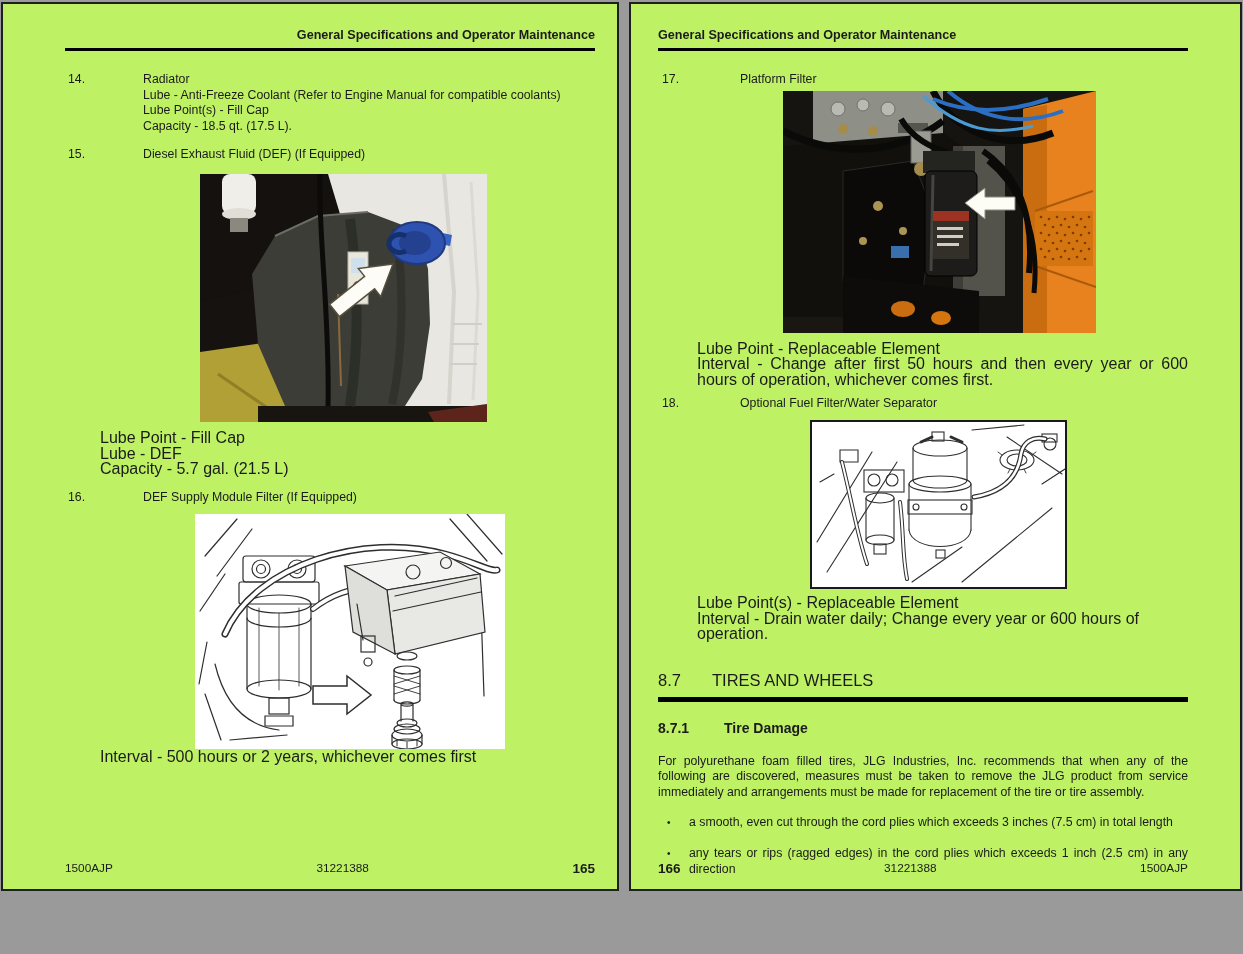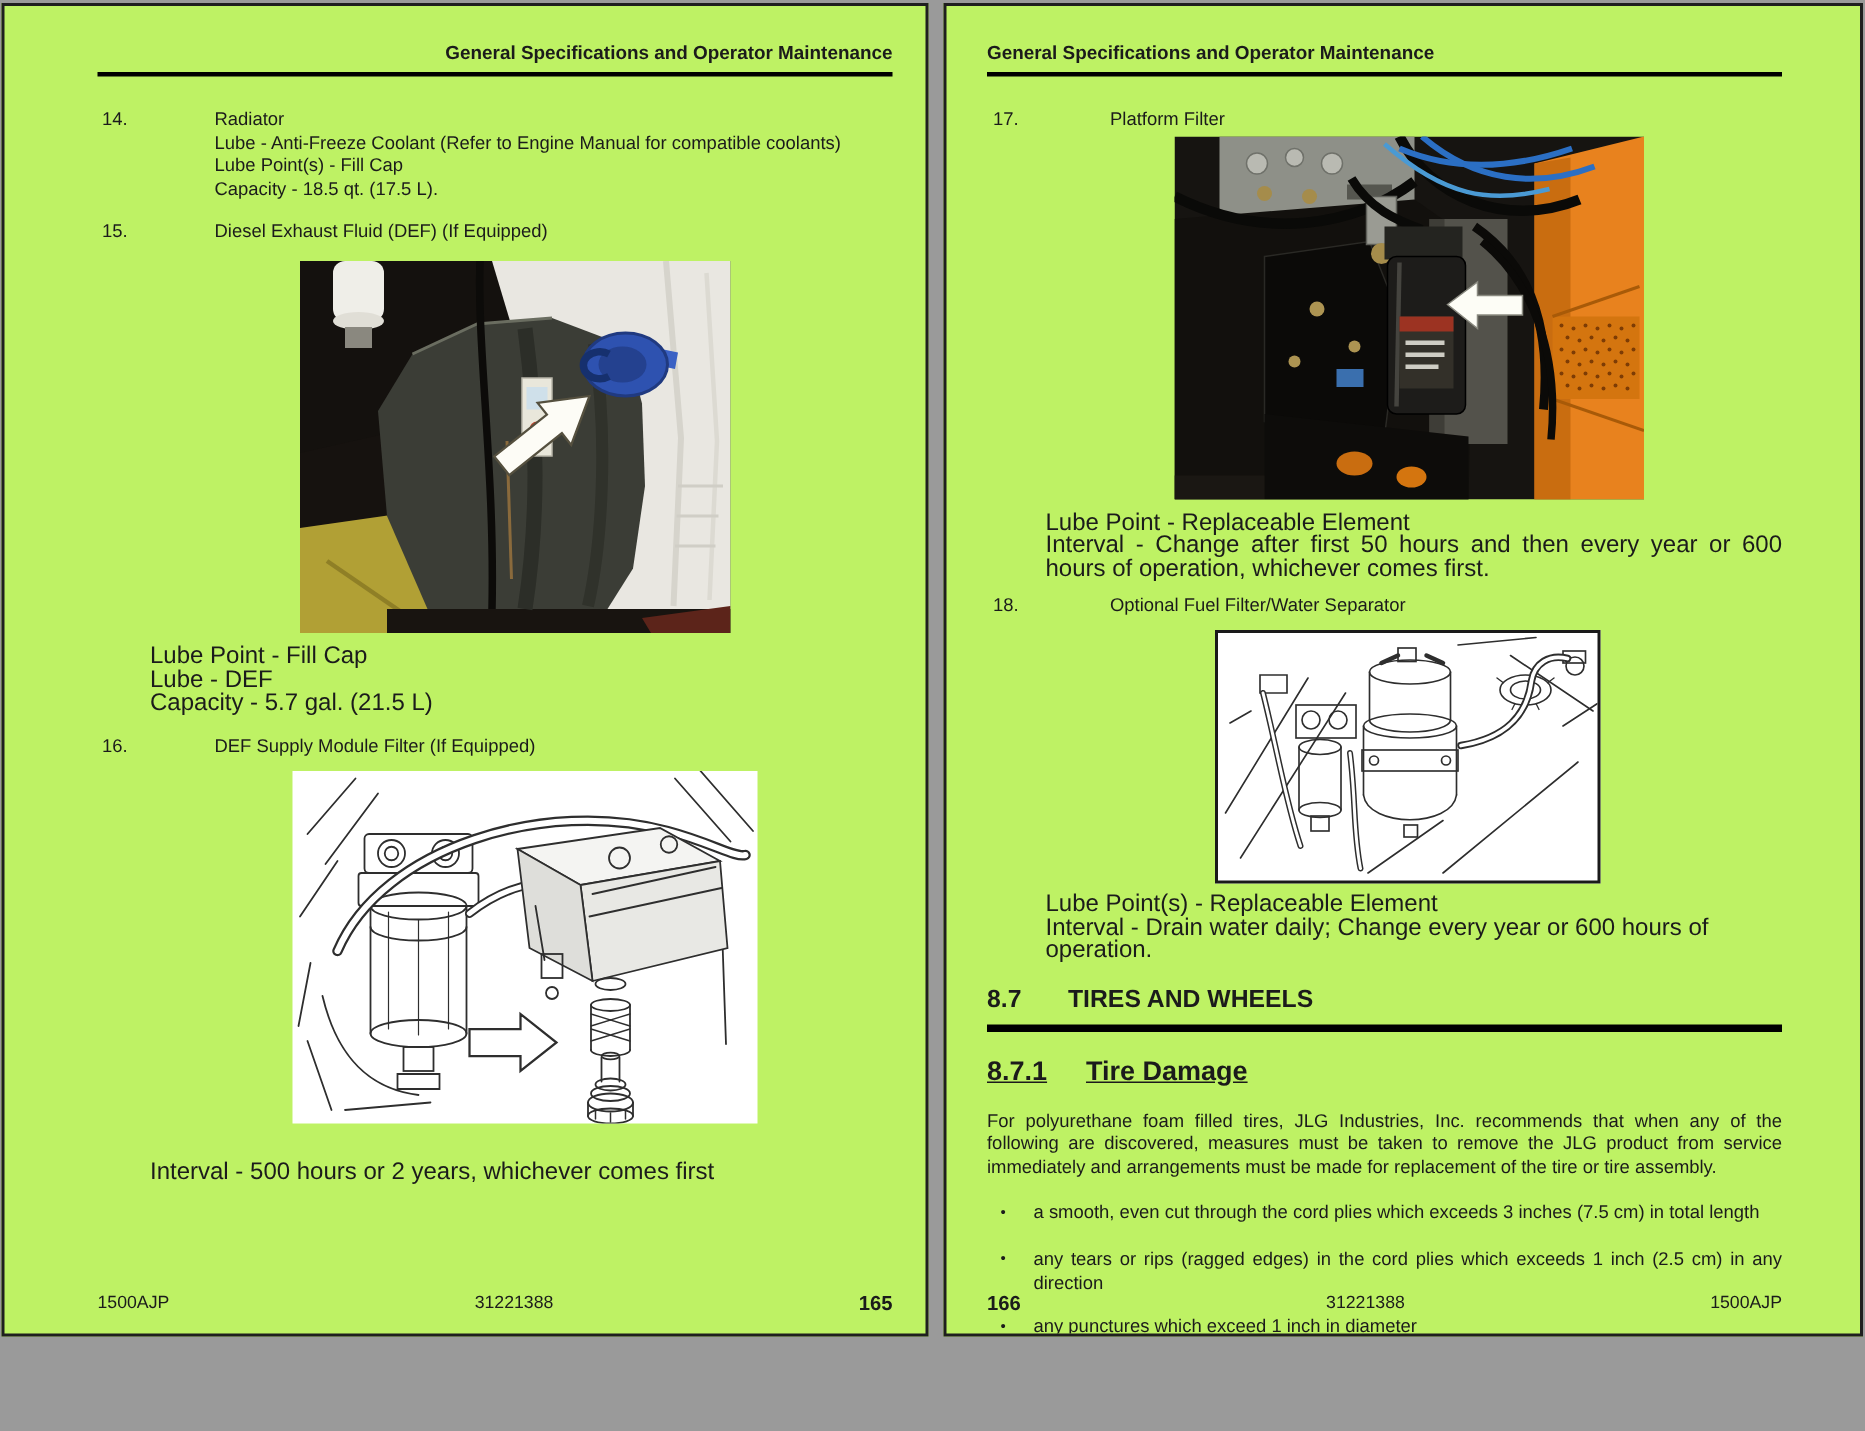--- a/index.html
+++ b/index.html
@@ -41,7 +41,7 @@
   .lineart{display:block;background:#fff;}
   .framed{border:2px solid #1a1a1a;}
 
-  .sec-head{display:flex;font-weight:bold;font-size:16.5px;line-height:19px;margin-top:15px;}
+  .sec-head{display:flex;font-weight:normal;font-size:16.5px;line-height:19px;margin-top:29px;}
   .sec-head .sec-num{width:54px;flex:none;}
   .sec-rule{height:5px;background:#000;margin-top:7px;}
   .sub-head{display:flex;font-weight:bold;font-size:18px;line-height:17px;margin-top:18px;text-decoration:underline;}

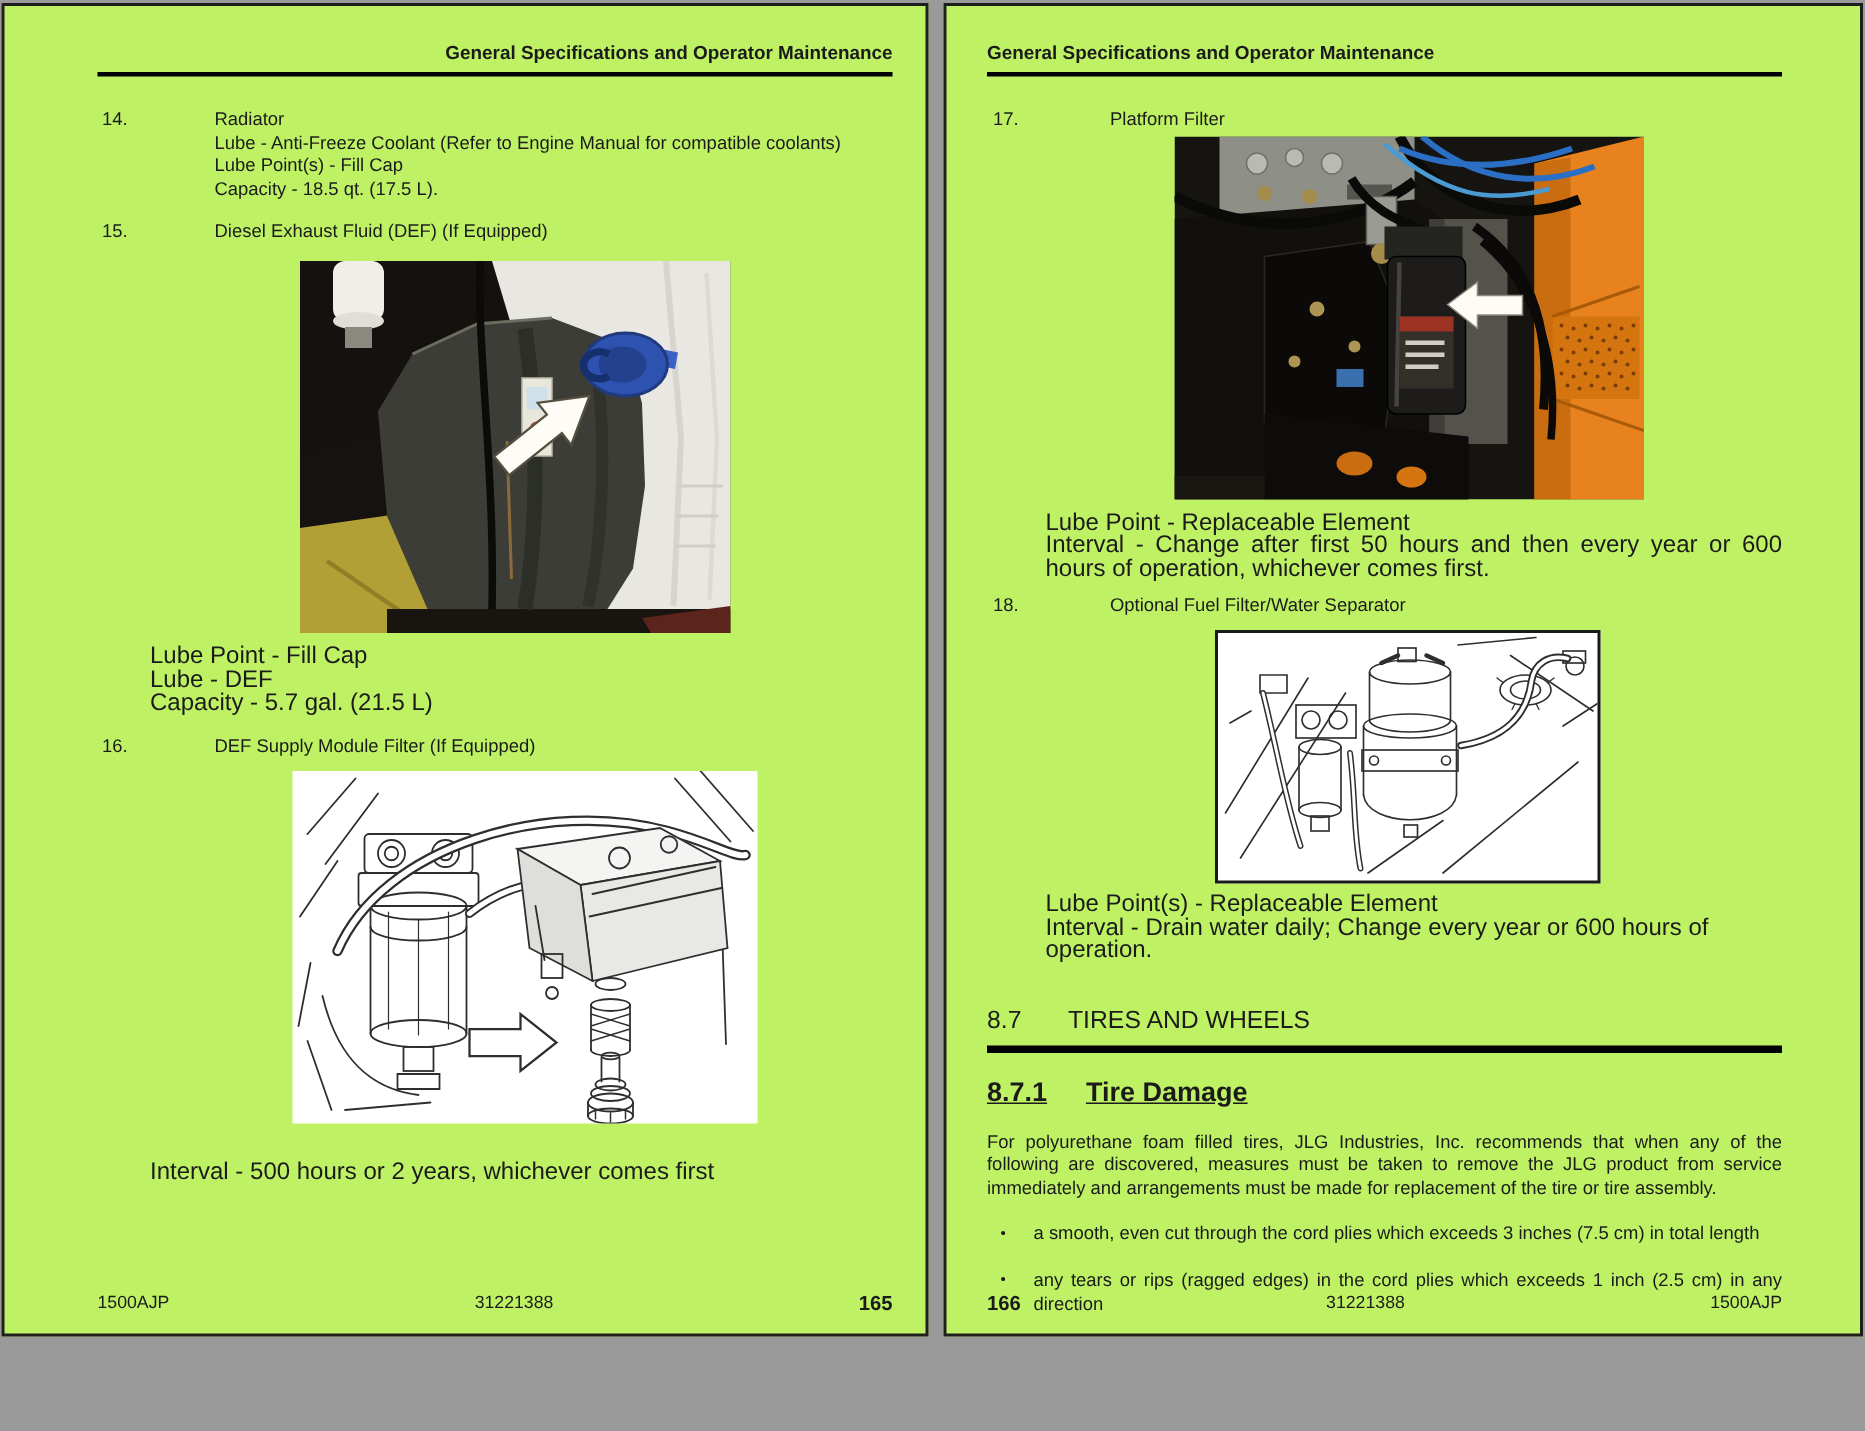--- a/index.html
+++ b/index.html
@@ -44,7 +44,7 @@
   .sec-head{display:flex;font-weight:normal;font-size:16.5px;line-height:19px;margin-top:29px;}
   .sec-head .sec-num{width:54px;flex:none;}
   .sec-rule{height:5px;background:#000;margin-top:7px;}
-  .sub-head{display:flex;font-weight:bold;font-size:18px;line-height:17px;margin-top:18px;text-decoration:underline;}
+  .sub-head{display:flex;font-weight:bold;font-size:14px;line-height:17px;margin-top:18px;}
   .sub-head .sub-num{width:66px;flex:none;}
 
   .para{font-size:12.3px;line-height:15.6px;margin-top:17px;}

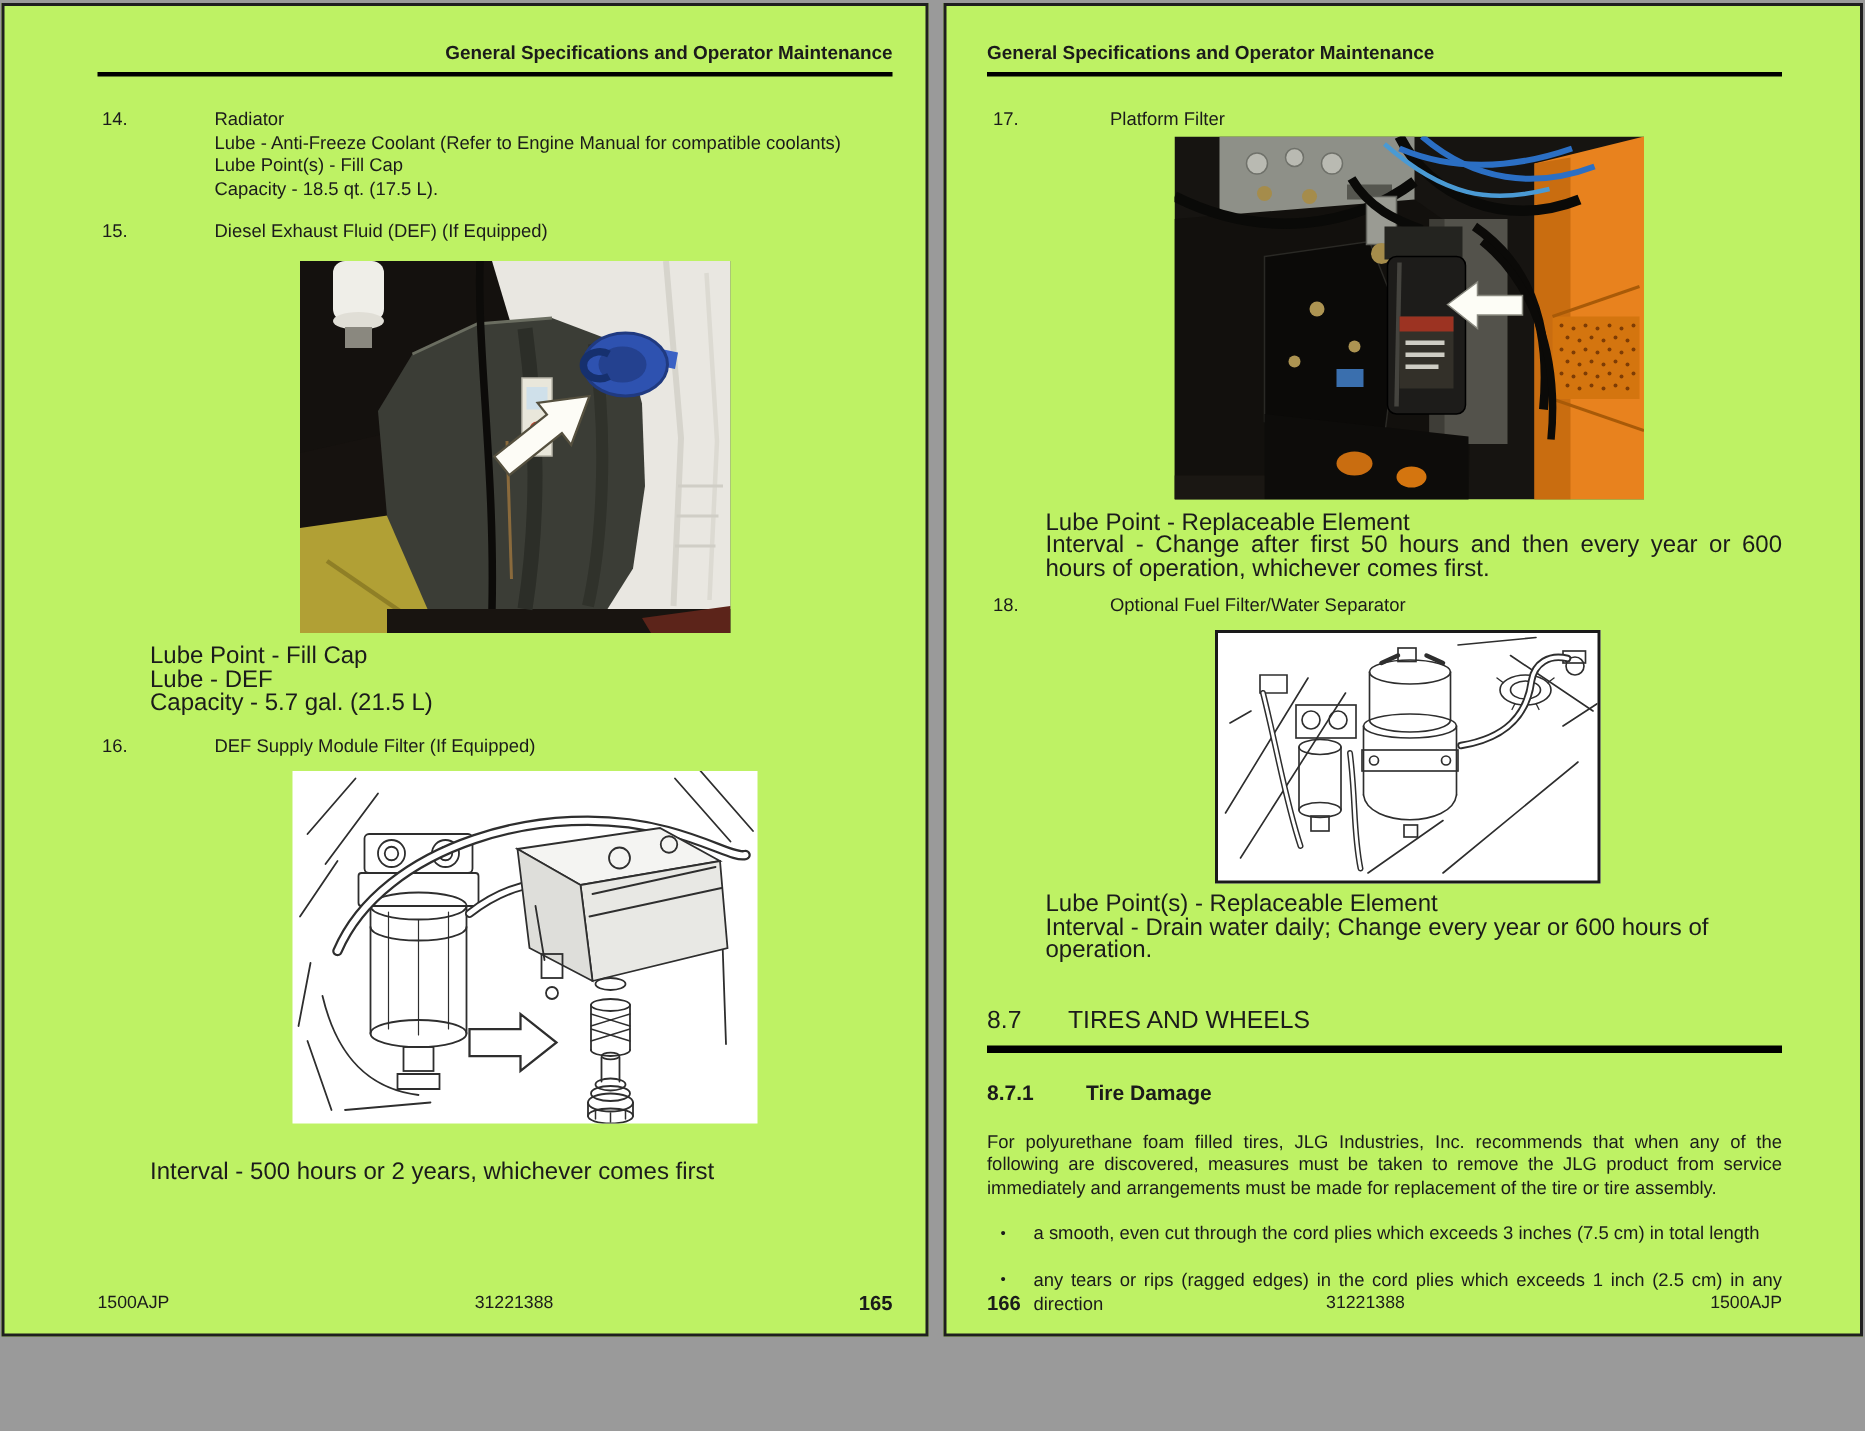--- a/index.html
+++ b/index.html
@@ -191,7 +191,7 @@
       </svg>
     </figure>
 
-    <div class="cap-block" style="margin-top:25px;">
+    <div class="cap-block" style="margin-top:0;">
       <div>Interval - 500 hours or 2 years, whichever comes first</div>
     </div>
   </div>

